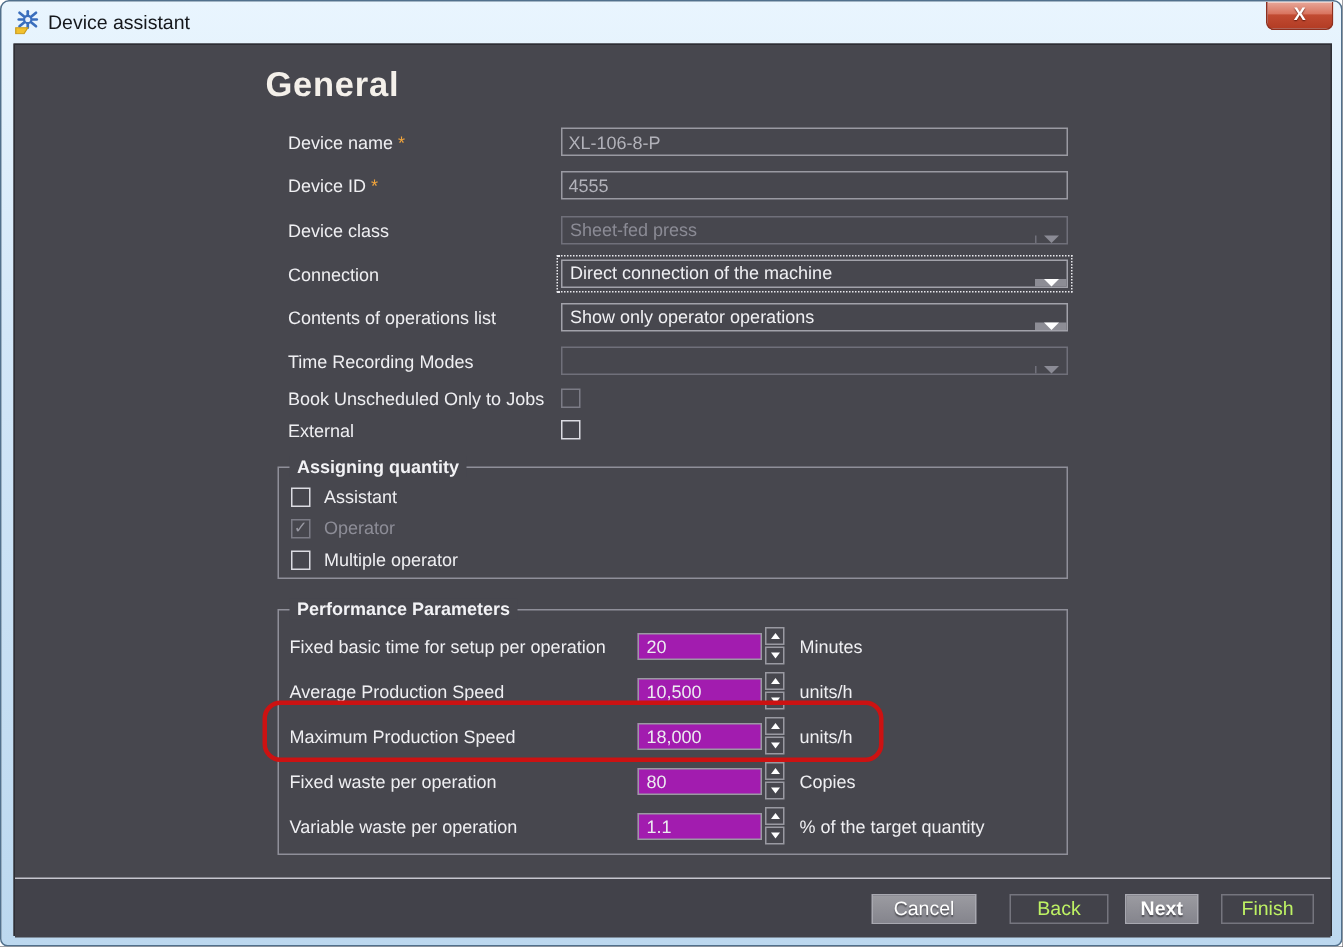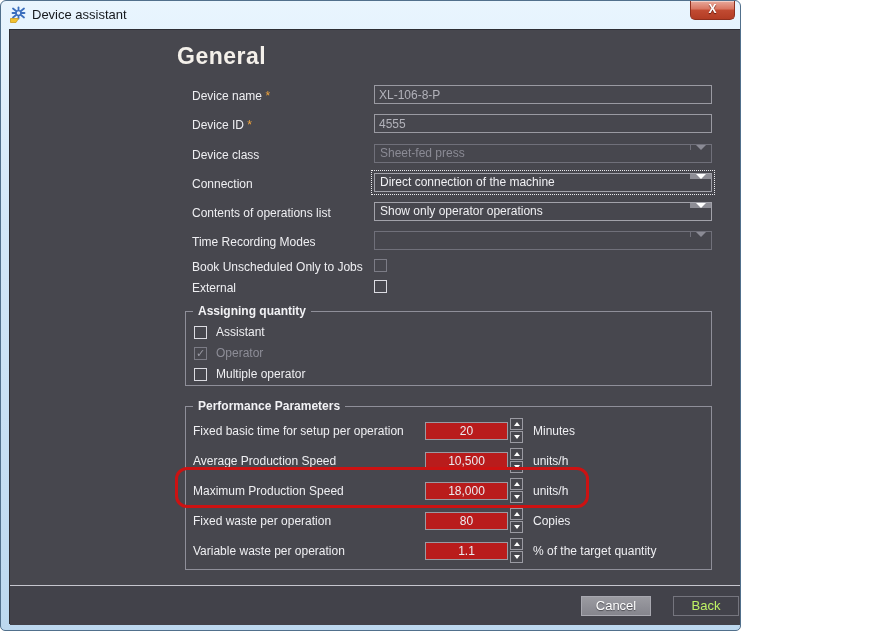--- a/index.html
+++ b/index.html
@@ -7,7 +7,7 @@
   body { background:#fff; }
 
   .window {
-    position:relative; width:741px; height:631px;
+    position:relative; width:895px; height:631px;
     background:linear-gradient(180deg,#e9f5fe 0%,#d3e7f8 35%,#bcd8ef 100%);
     border:1px solid #51708c;
     border-radius:6px 6px 5px 5px;

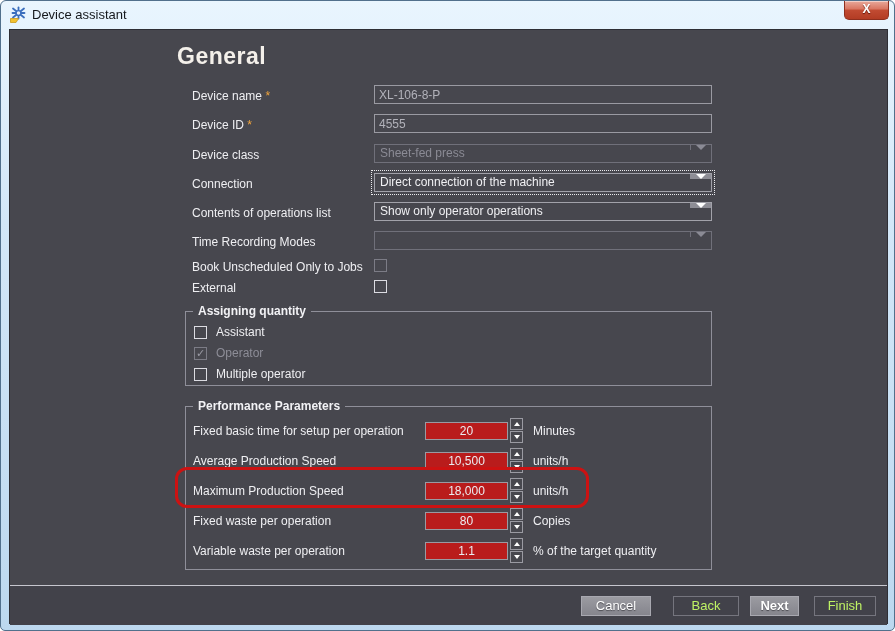--- a/index.html
+++ b/index.html
@@ -52,7 +52,7 @@
 
   .combo {
     position:absolute; left:364px; width:338px; height:19px;
-    border:1px solid #a2a2aa; display:flex; align-items:flex-start;
+    border:1px solid #a2a2aa; display:flex; align-items:flex-end;
     background:#47474e; cursor:pointer;
   }
   .combo-text { flex:1; font-size:12px; color:#f0f0f3; line-height:17px; padding:0 5px;

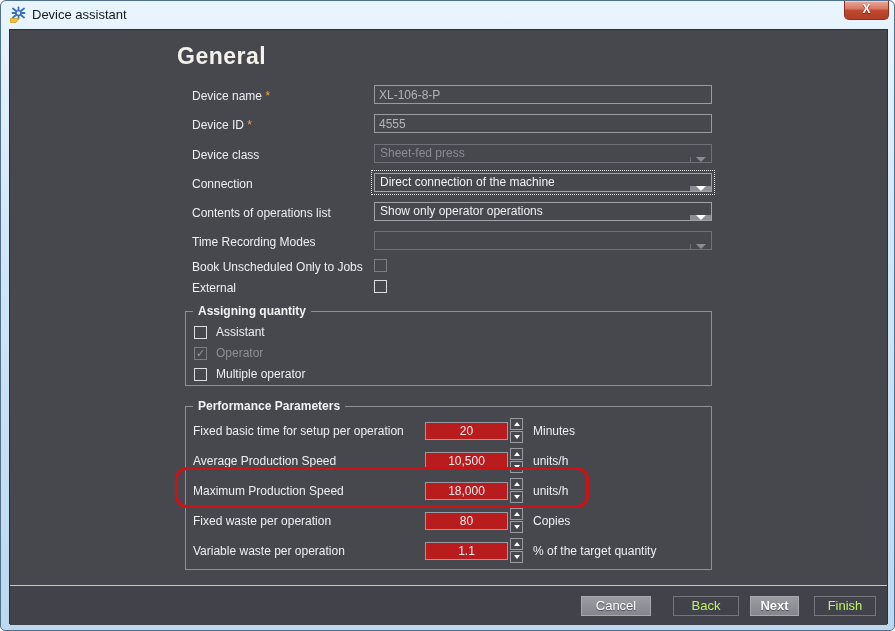--- a/index.html
+++ b/index.html
@@ -89,8 +89,8 @@
   .perf-label { position:absolute; left:7px; top:0; line-height:18px; }
   .spin-input {
     position:absolute; left:239px; top:0; width:83px; height:18px;
-    background:#b91c1c; border:1px solid #9a9aa2;
-    color:#ececf0; font-size:12px; text-align:center; padding:0 5px;
+    background:#a21caf; border:1px solid #9a9aa2;
+    color:#ececf0; font-size:12px; text-align:left; padding:0 5px;
     font-family:"Liberation Sans", sans-serif; outline:none;
   }
   .spin-stack { position:absolute; left:324px; top:-4px; width:13px; }

